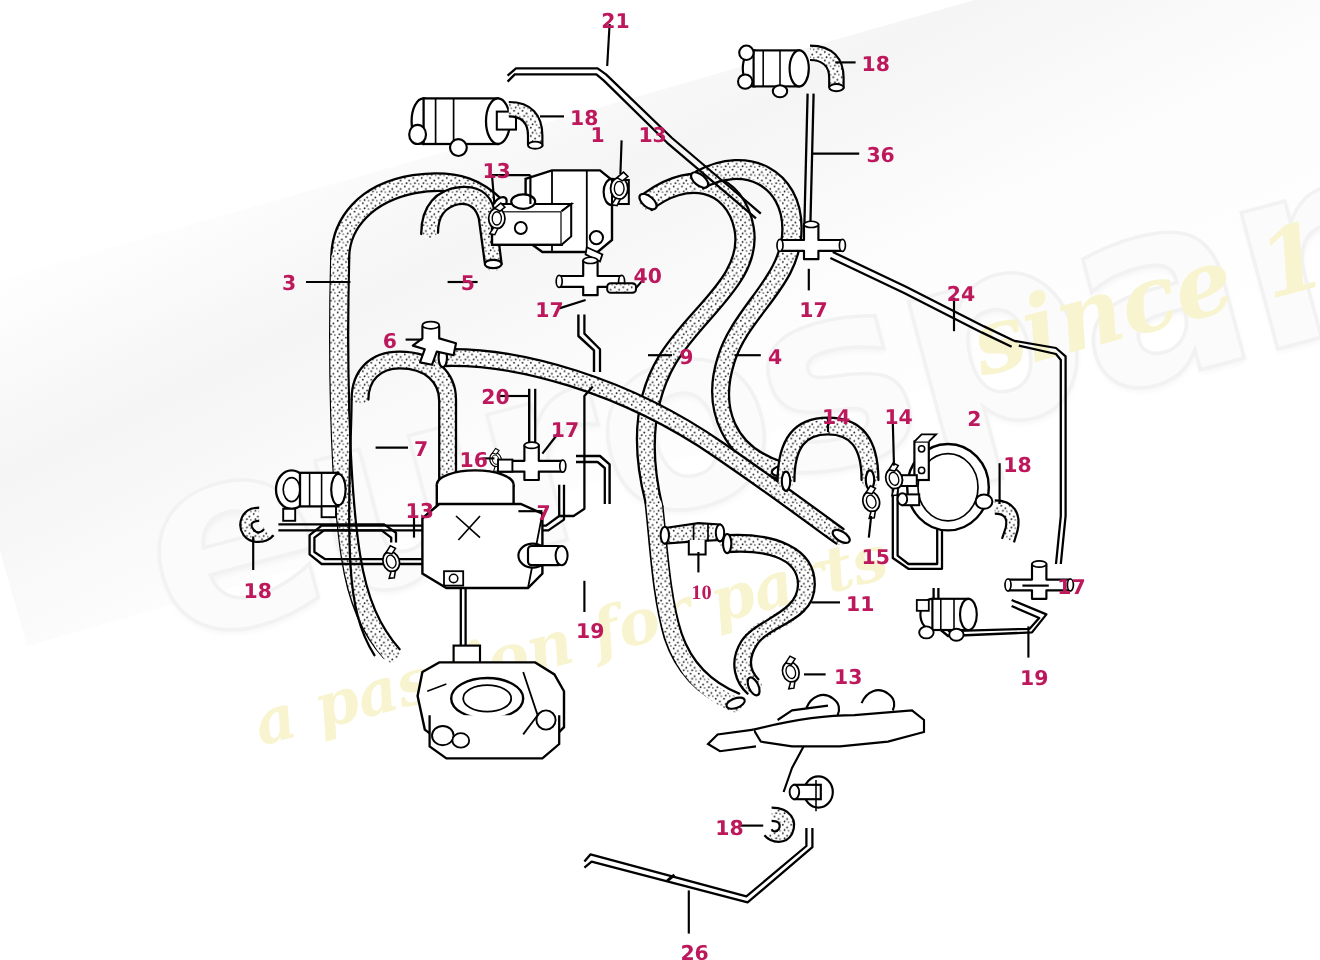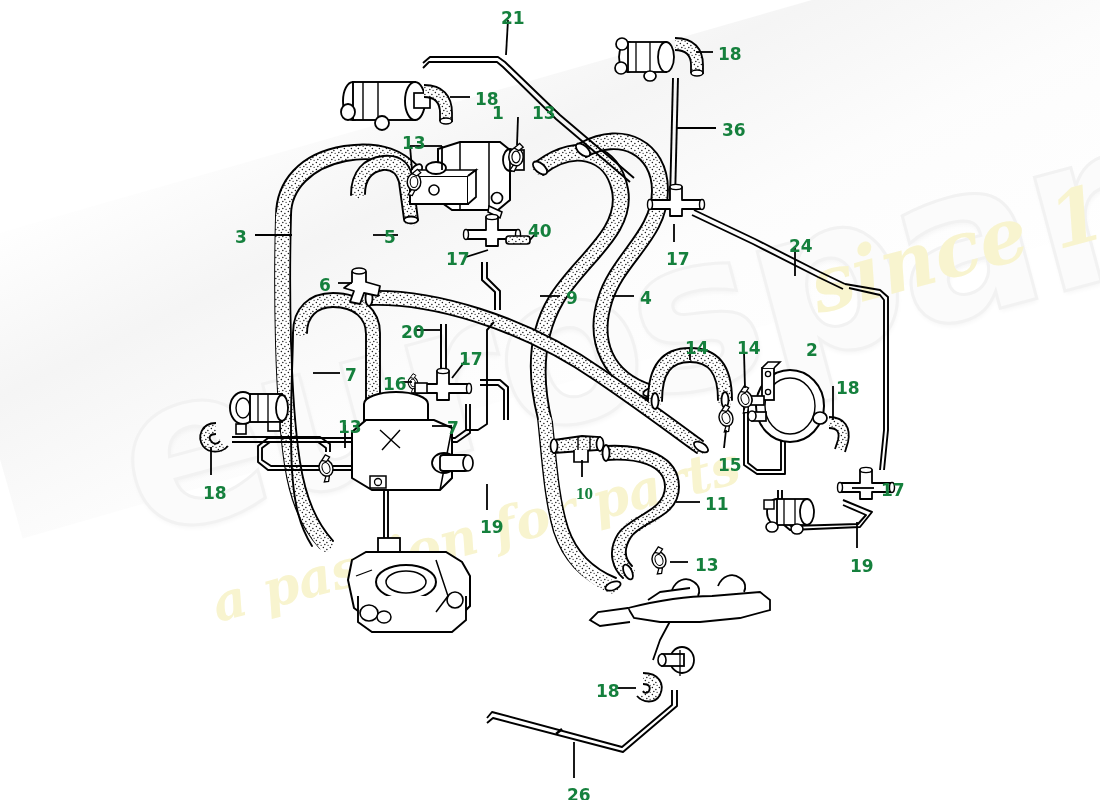--- a/index.html
+++ b/index.html
@@ -73,7 +73,7 @@
     font-family:"DejaVu Sans", sans-serif;
     font-size:17px;
     font-weight:bold;
-    color:#15803d;
+    color:#be185d;
     white-space:nowrap;
     user-select:none;
   }

